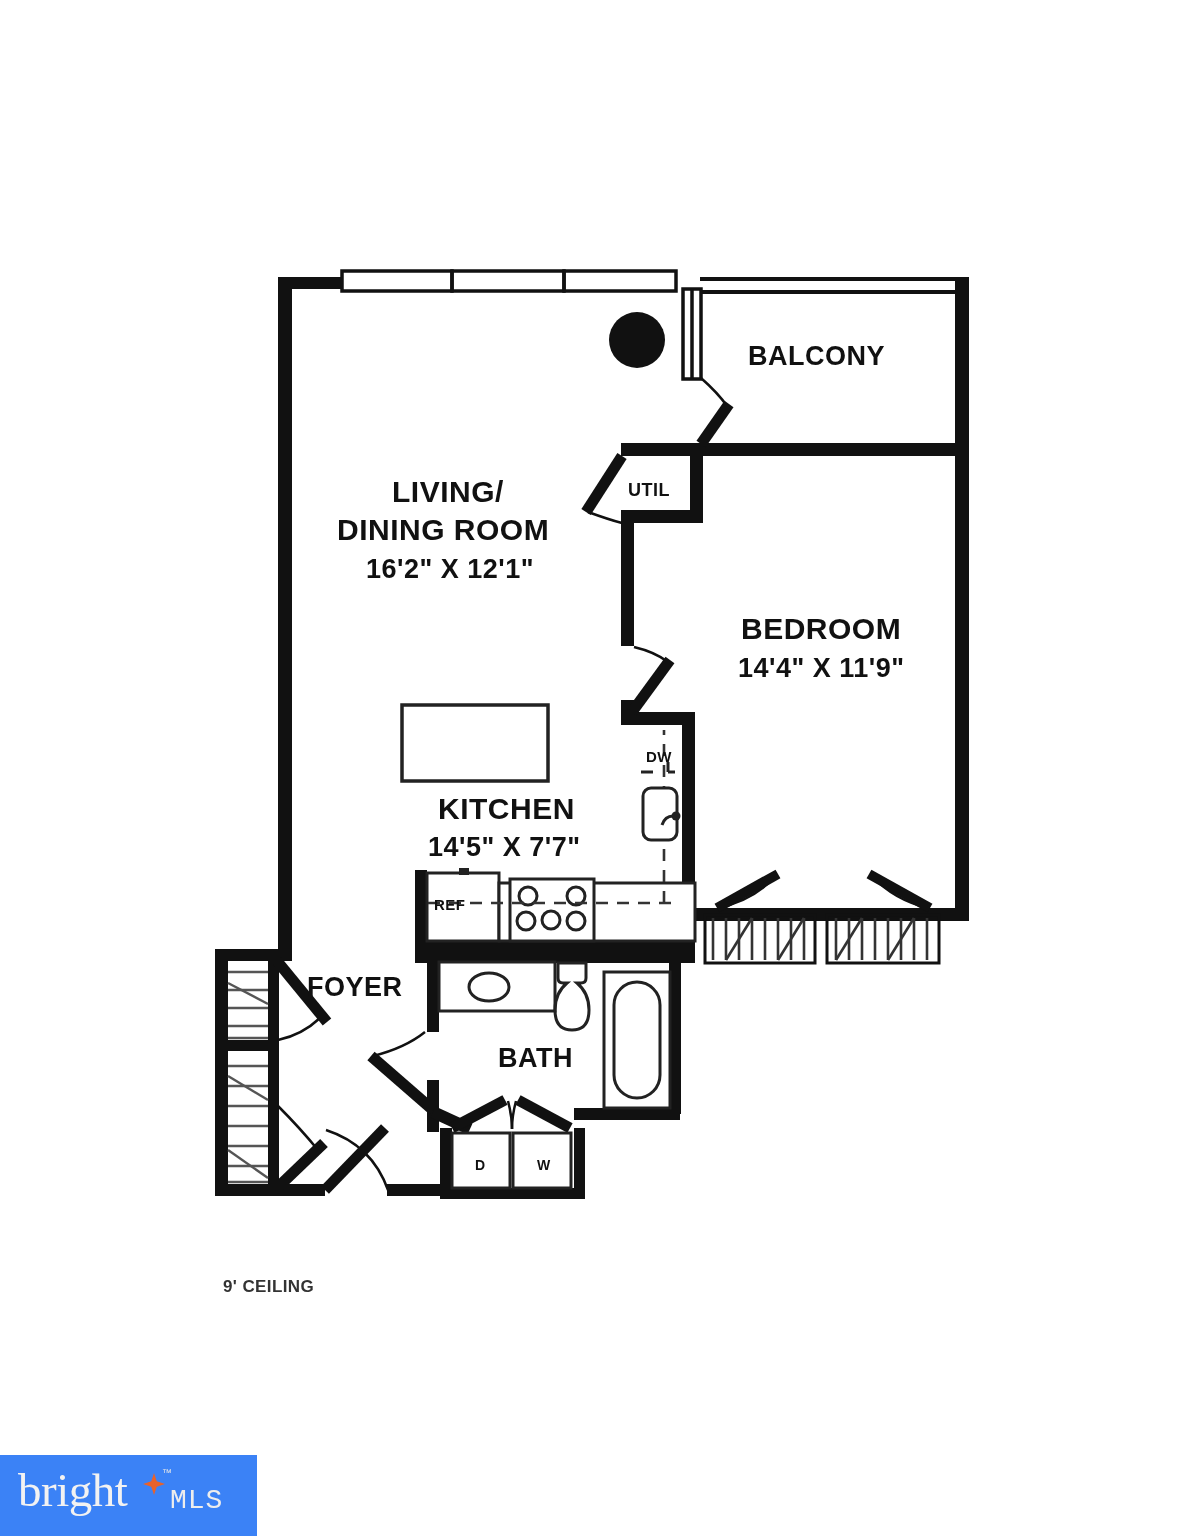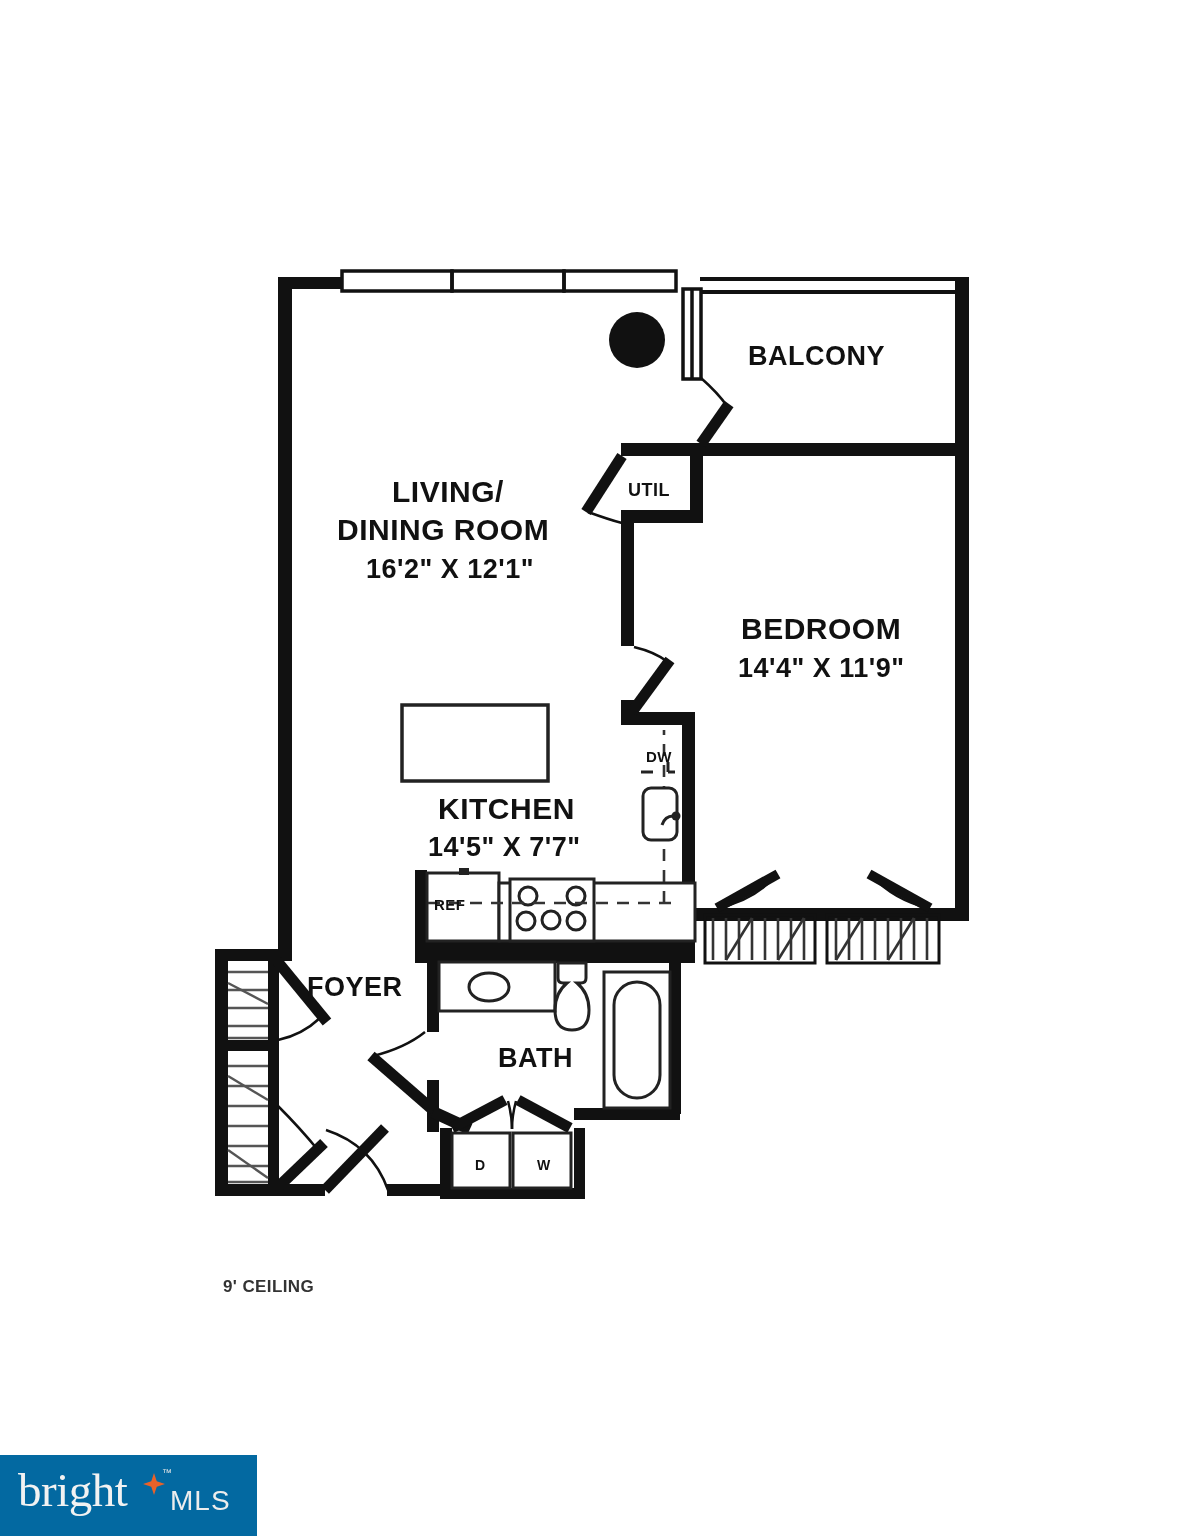--- a/index.html
+++ b/index.html
@@ -64,7 +64,7 @@
     top: 1455px;
     width: 257px;
     height: 81px;
-    background: #0369a1;
+    background: #3b82f6;
   }
   #mls-logo .logo-inner {
     position: absolute;

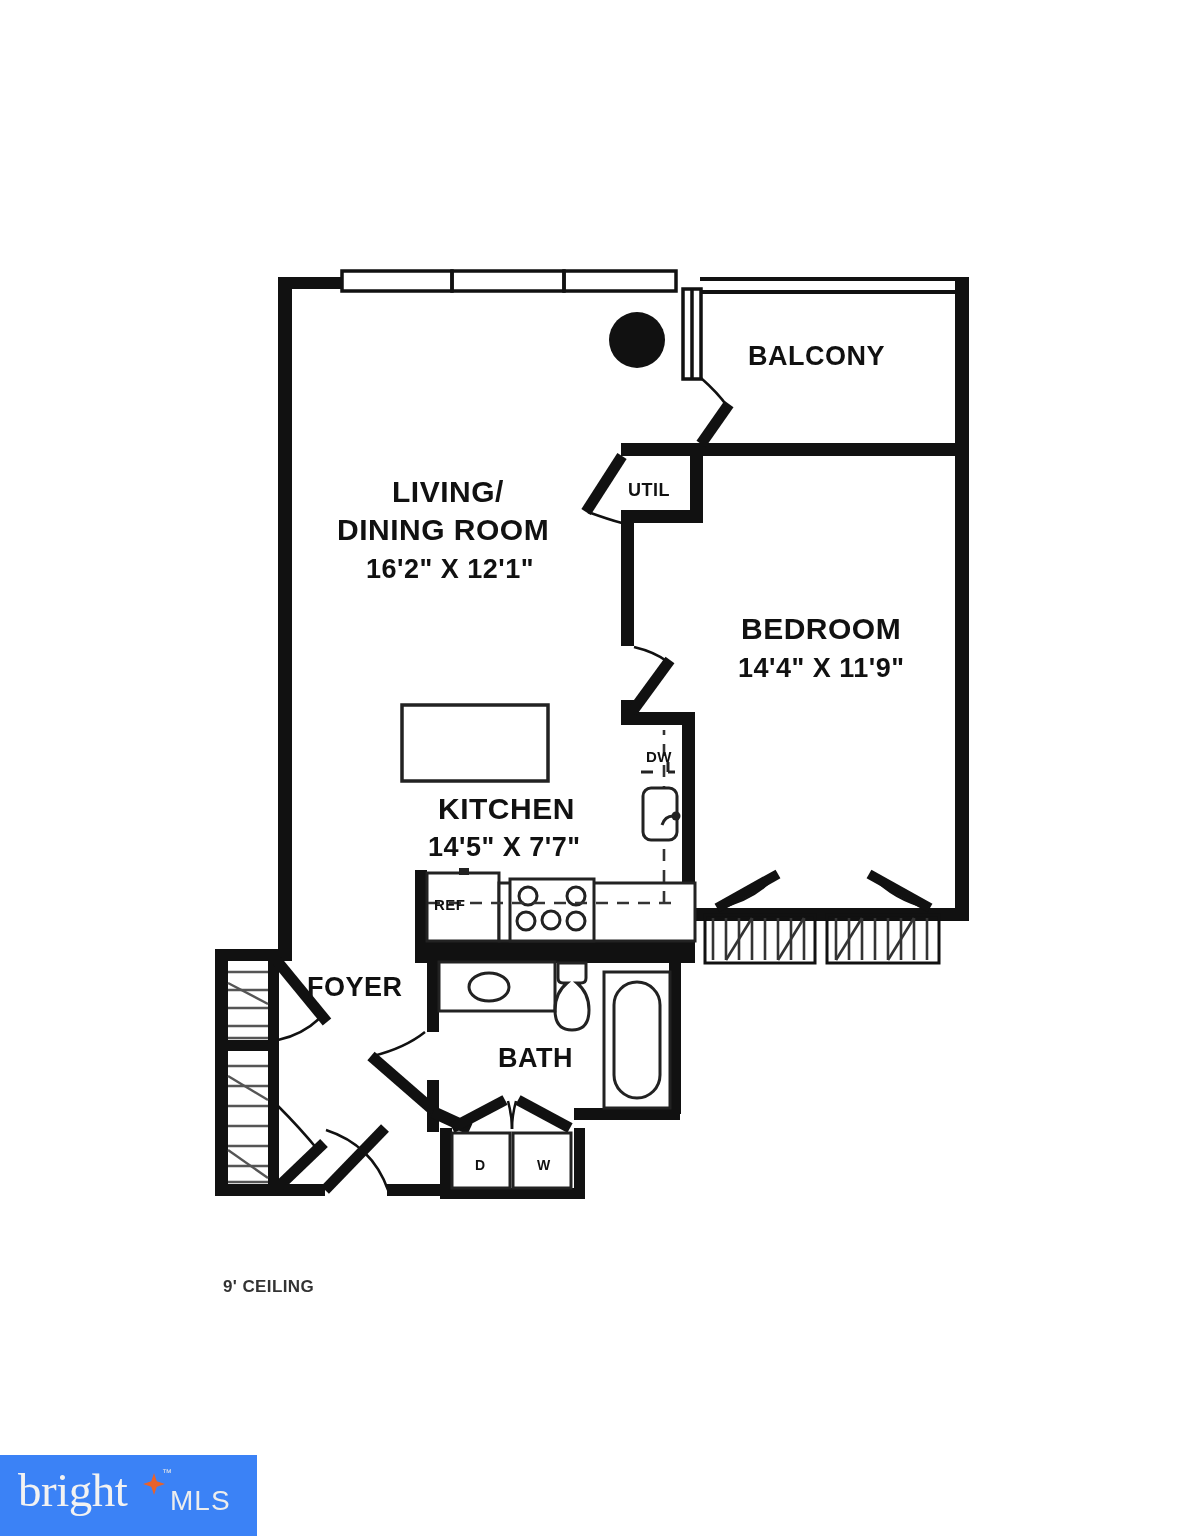--- a/index.html
+++ b/index.html
@@ -87,7 +87,7 @@
     position: absolute;
     left: 152px;
     top: 22px;
-    font-family: Liberation Sans, sans-serif;
+    font-family: Liberation Mono, monospace;
     font-size: 28px;
     color: #ededed;
     letter-spacing: 1px;

